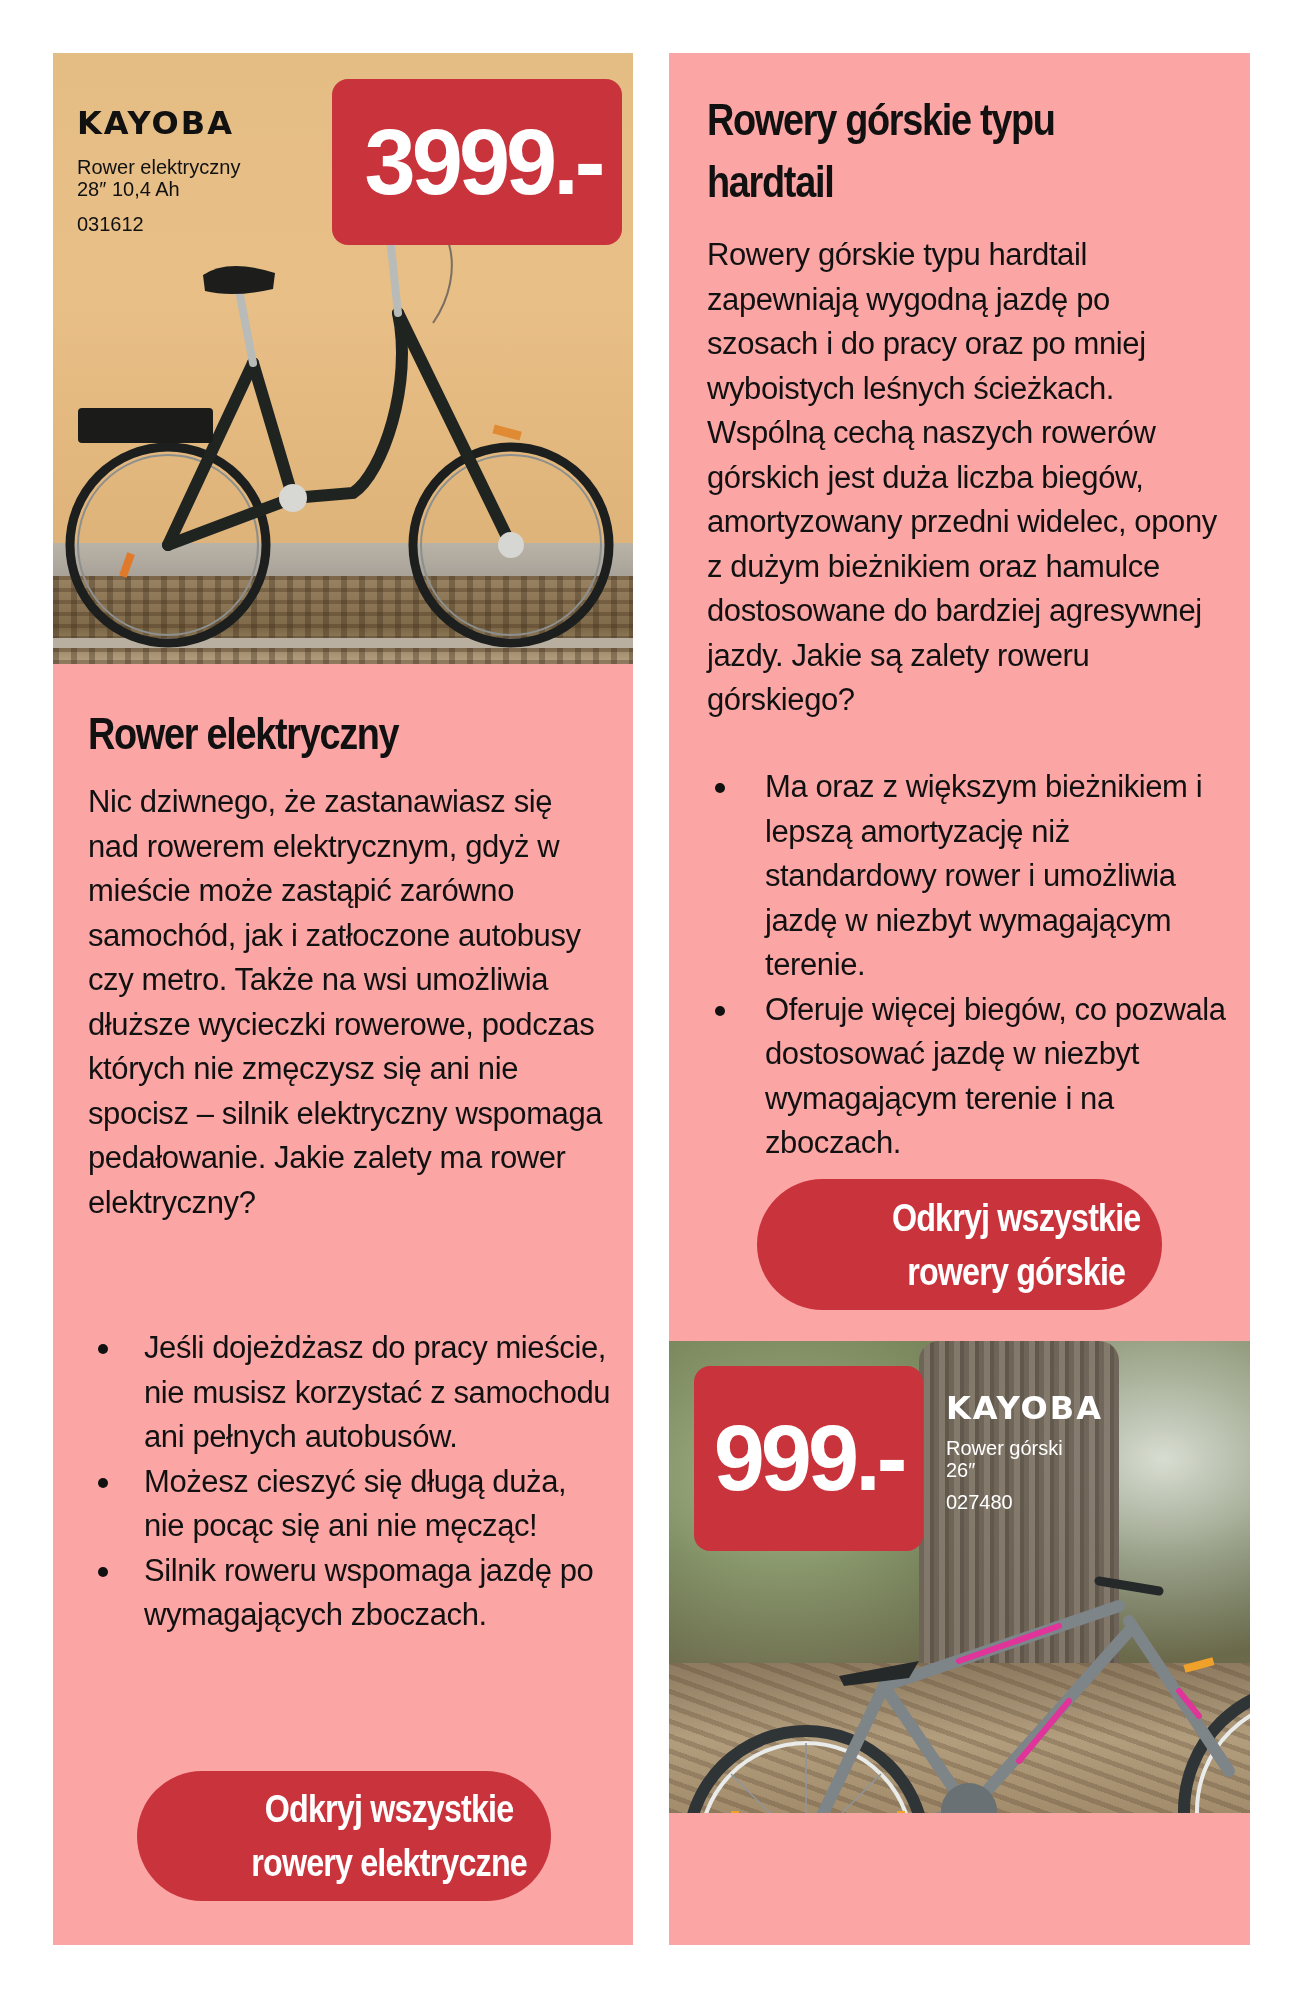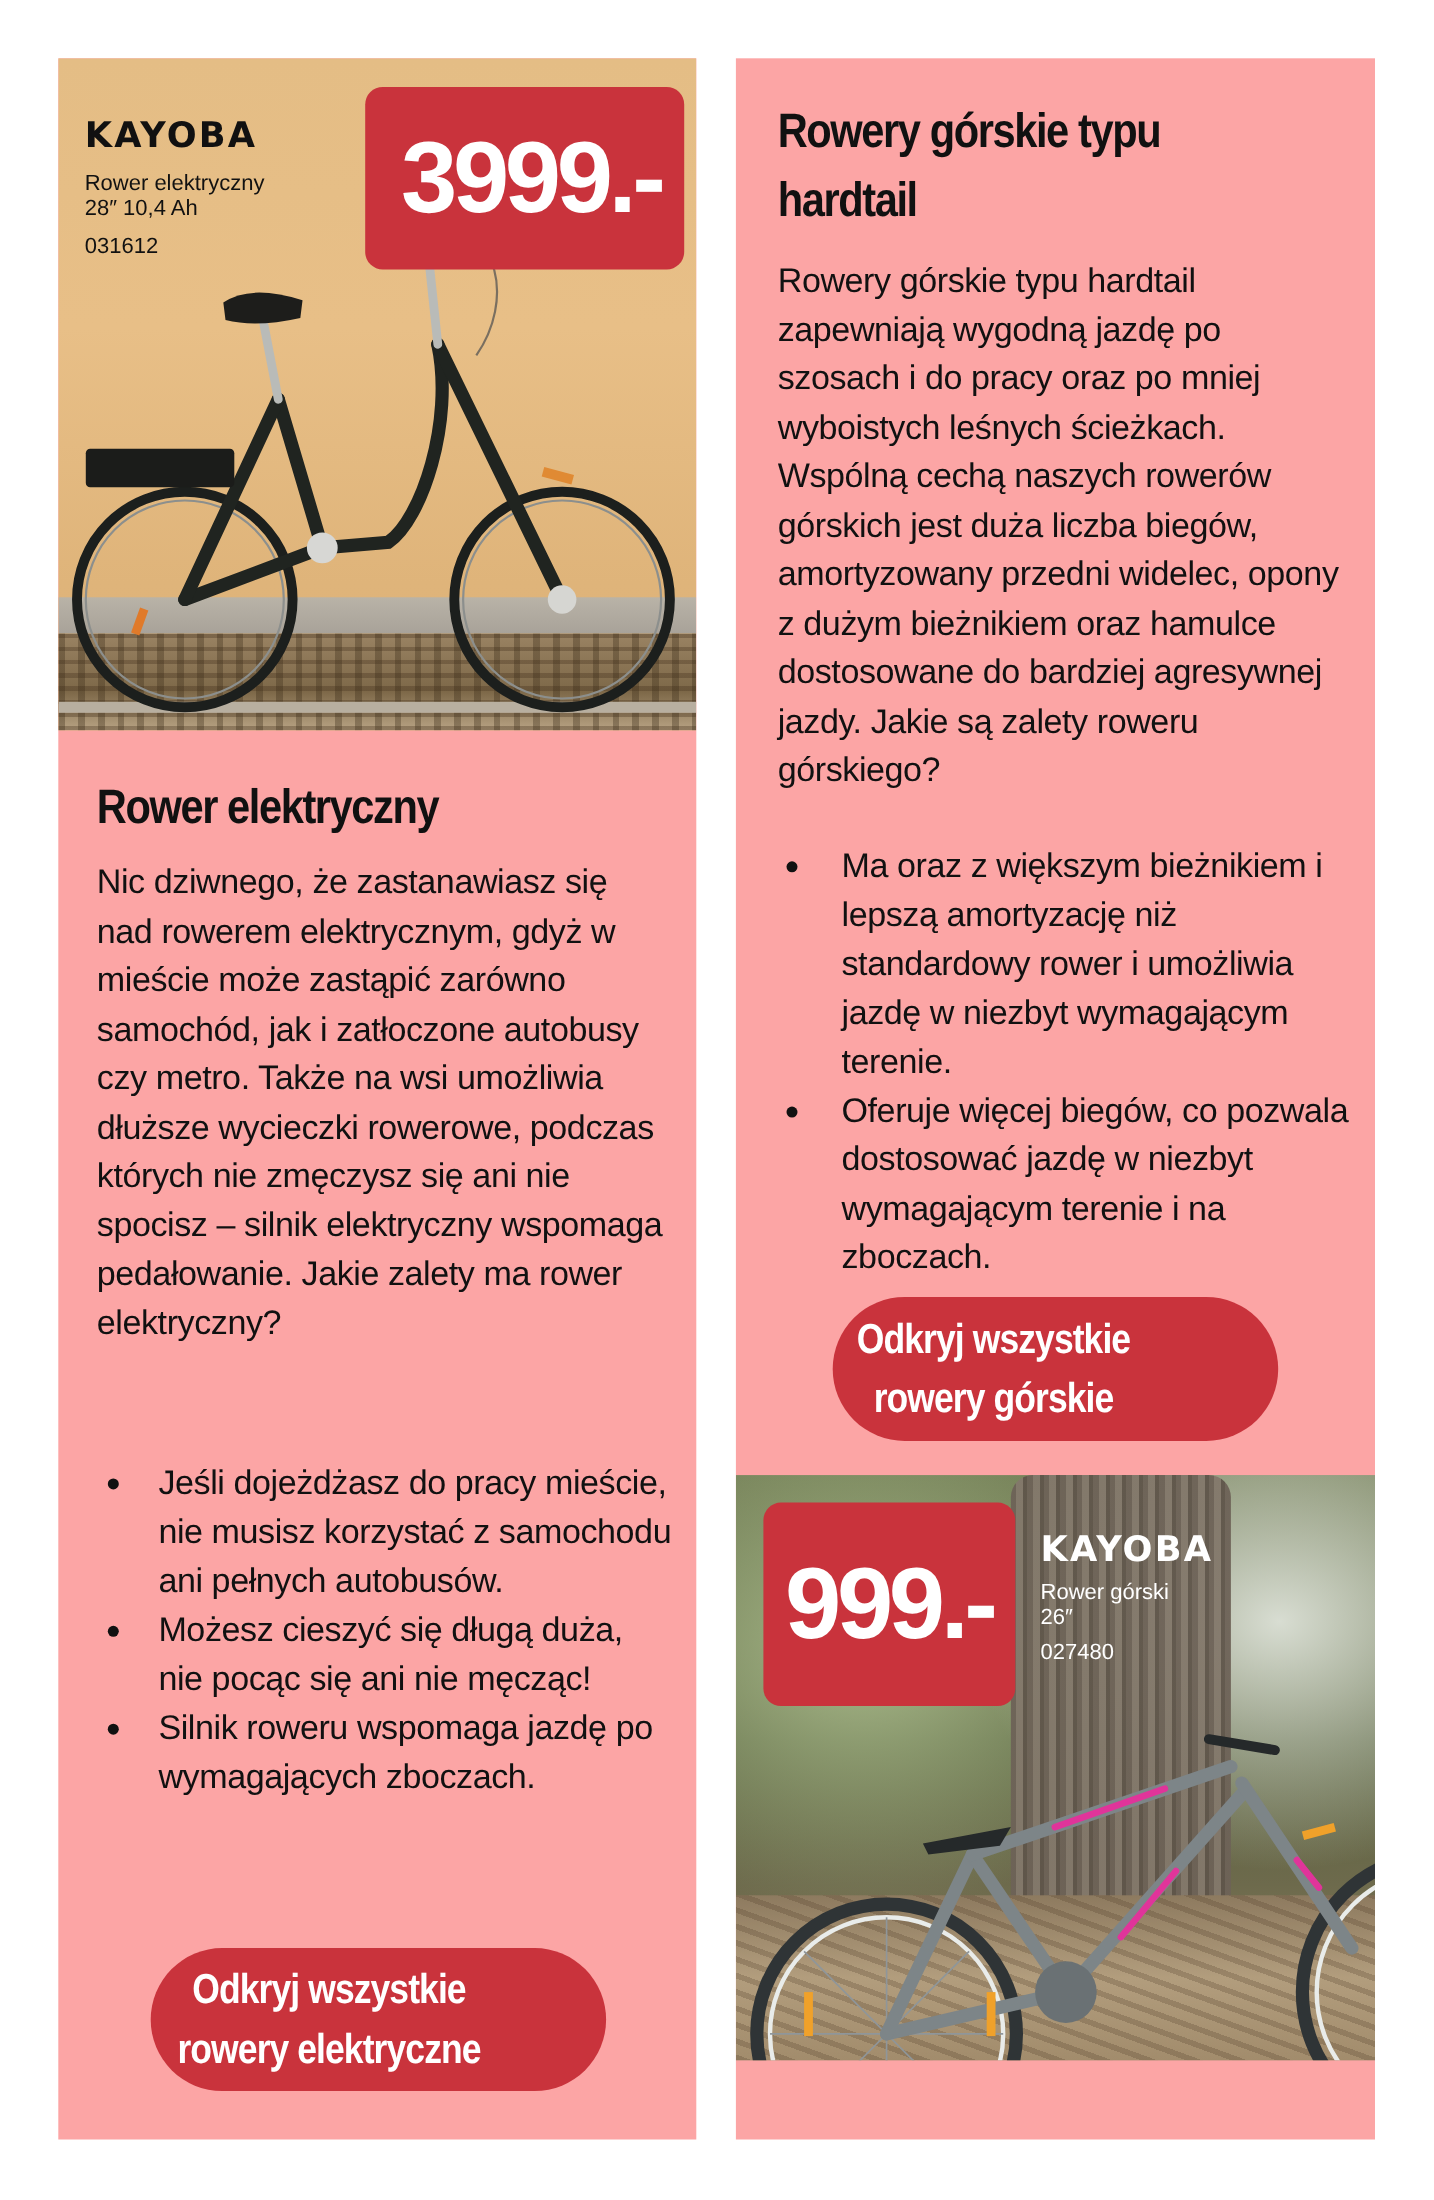--- a/index.html
+++ b/index.html
@@ -61,7 +61,7 @@
   #bullets-right .dot { left: -50px; }
 
   .cta { position: absolute; background: #c9333c; color: #fff; border-radius: 66px;
-    display: flex; align-items: center; justify-content: flex-start; text-align: center;
+    display: flex; align-items: center; justify-content: flex-end; text-align: center;
     font-family: "Liberation Sans", sans-serif; font-weight: bold; font-size: 38px; line-height: 54px;
     letter-spacing: -1px; cursor: pointer; }
   .cta span { display: block; transform: scaleX(0.85); }

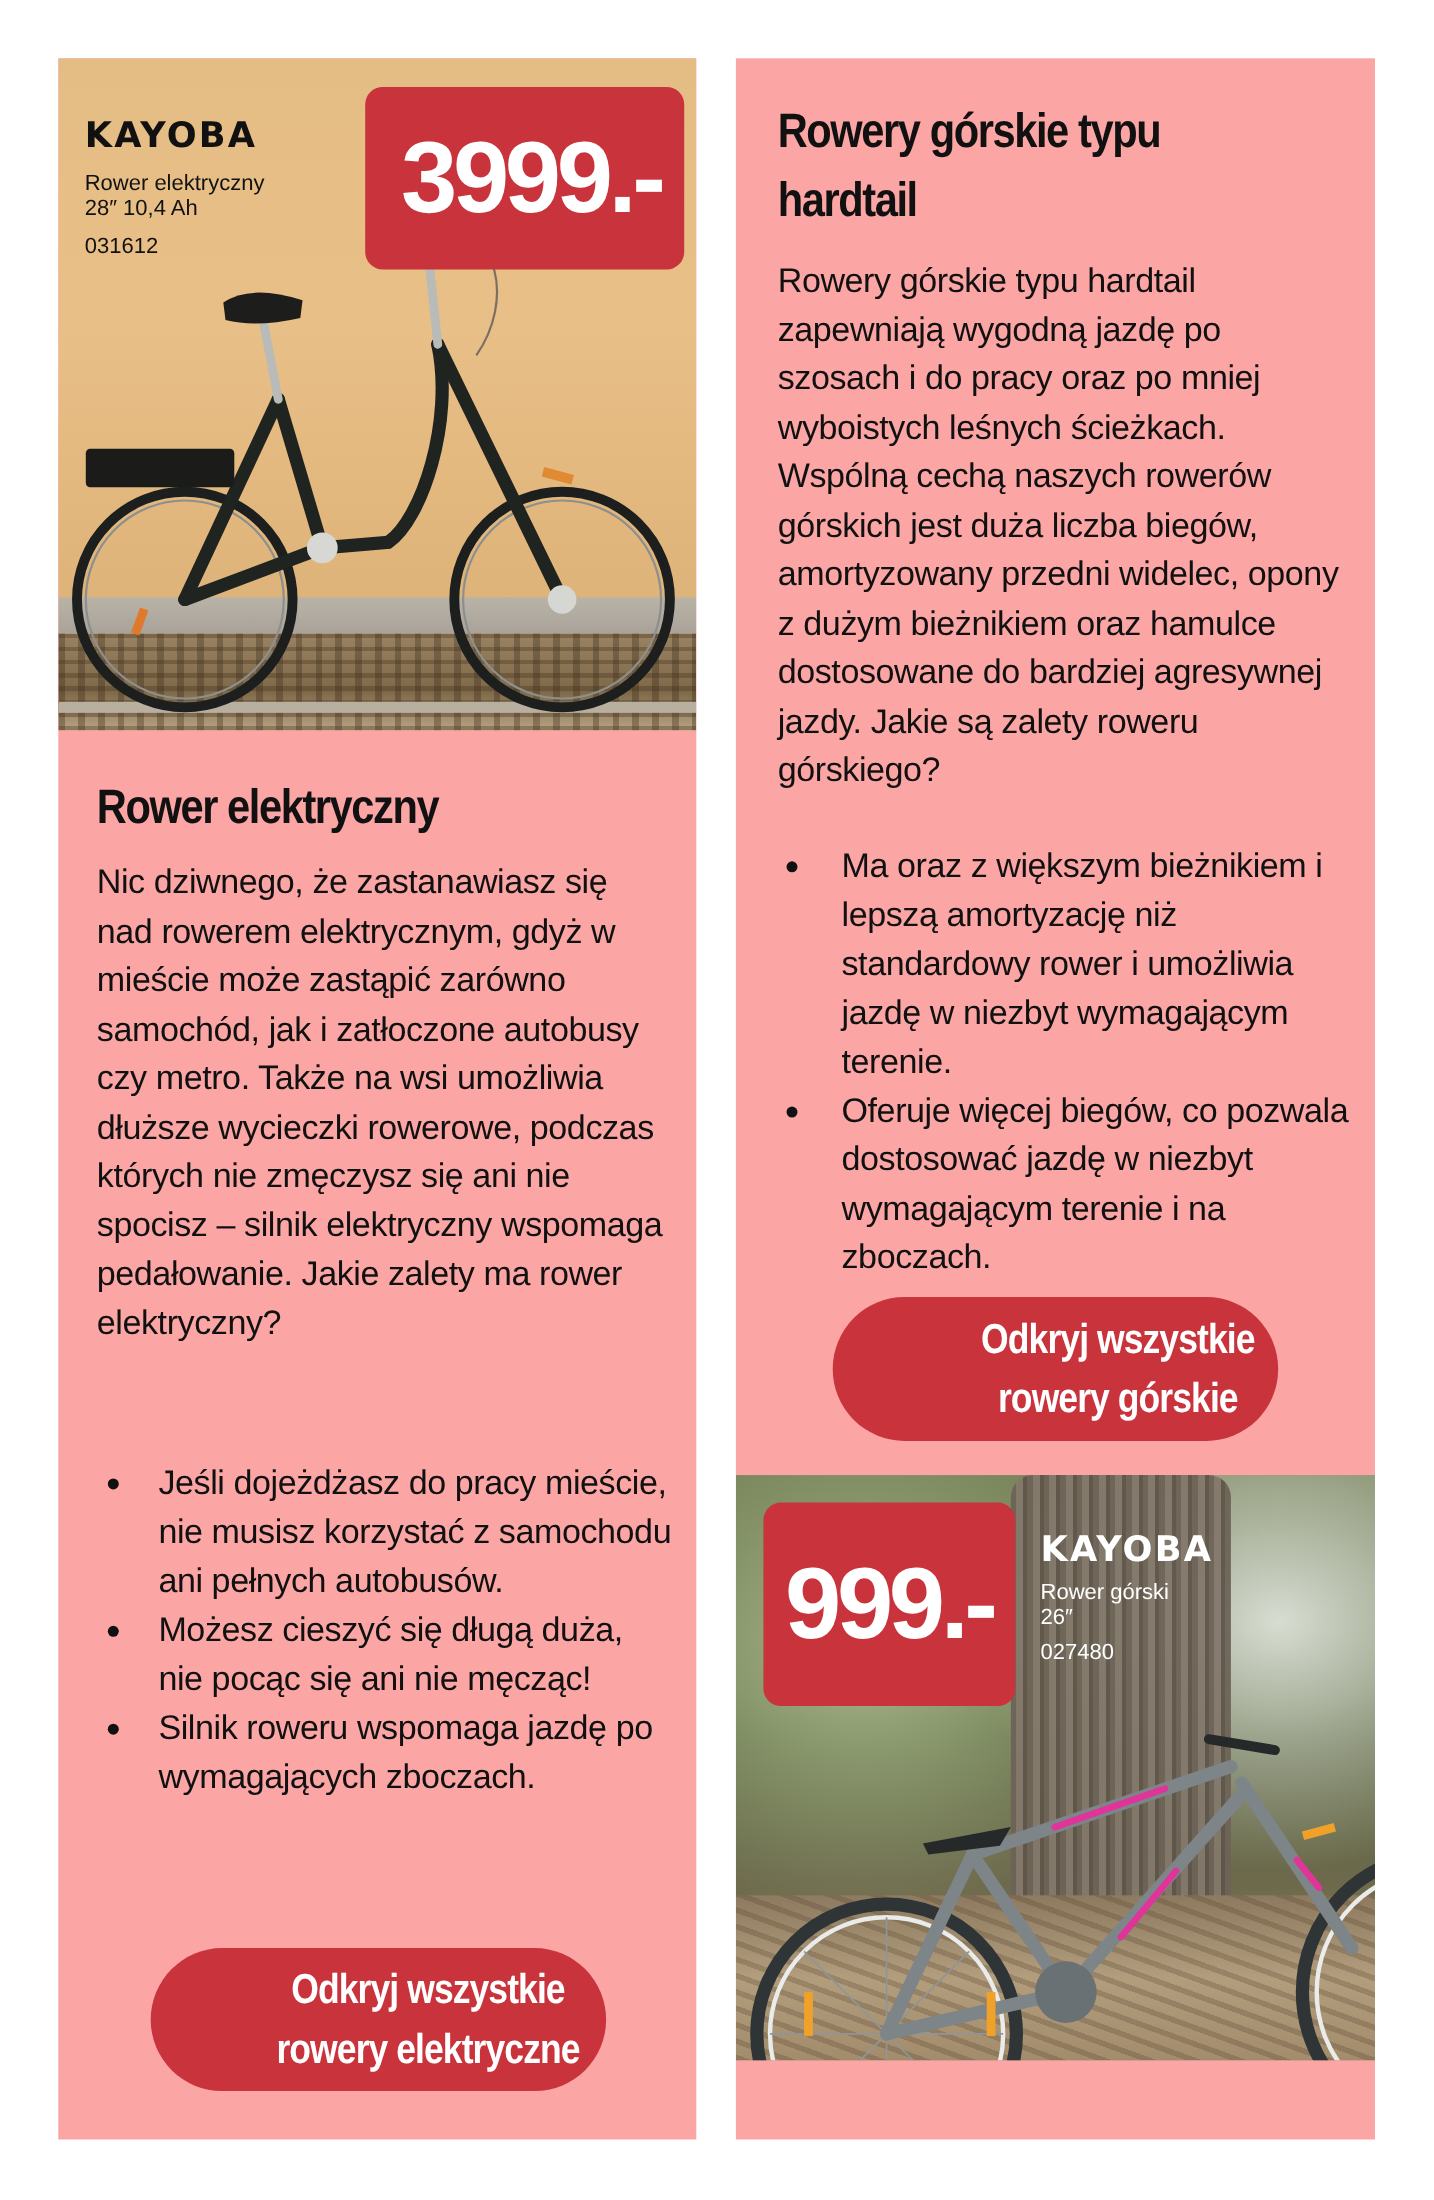--- a/index.html
+++ b/index.html
@@ -68,7 +68,7 @@
   #cta-left { left: 84px; top: 1718px; width: 414px; height: 130px; }
   #cta-right { left: 88px; top: 1126px; width: 405px; height: 131px; }
 
-  #photo-right { top: 1288px; height: 532px;
+  #photo-right { top: 1288px; height: 472px;
     background: radial-gradient(ellipse at 20% 30%, #a8b98a 0%, rgba(0,0,0,0) 45%),
                 radial-gradient(ellipse at 85% 25%, #d8ddd2 0%, rgba(0,0,0,0) 40%),
                 linear-gradient(180deg, #6f7a52 0%, #5a6440 45%, #6d6a4c 70%, #9b8a6c 100%); }

